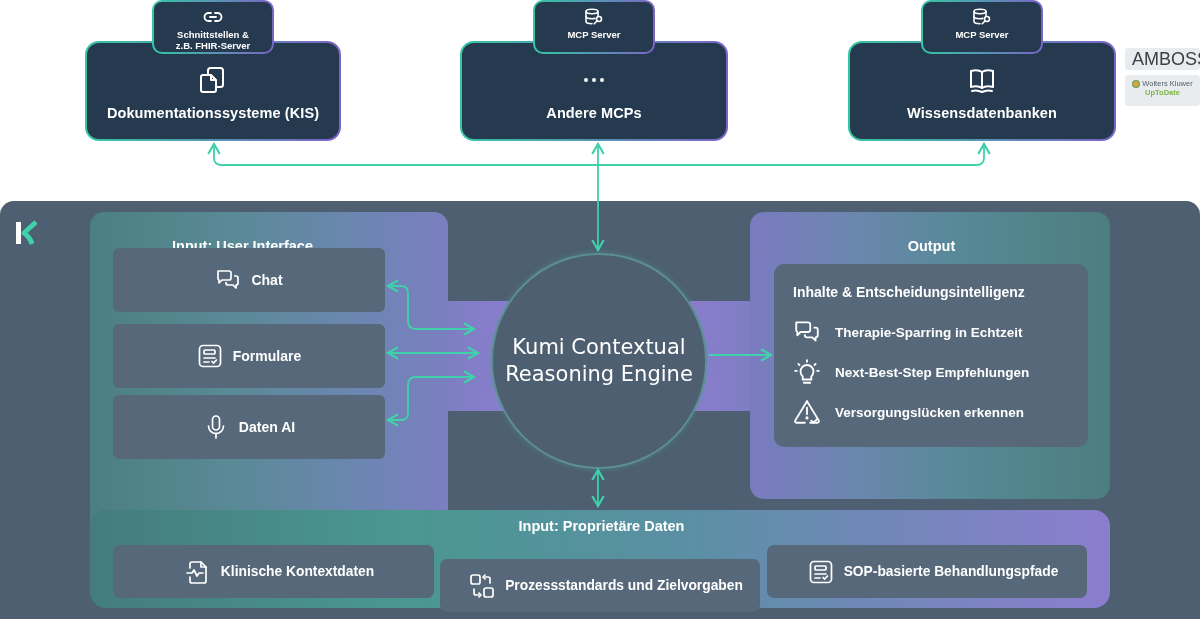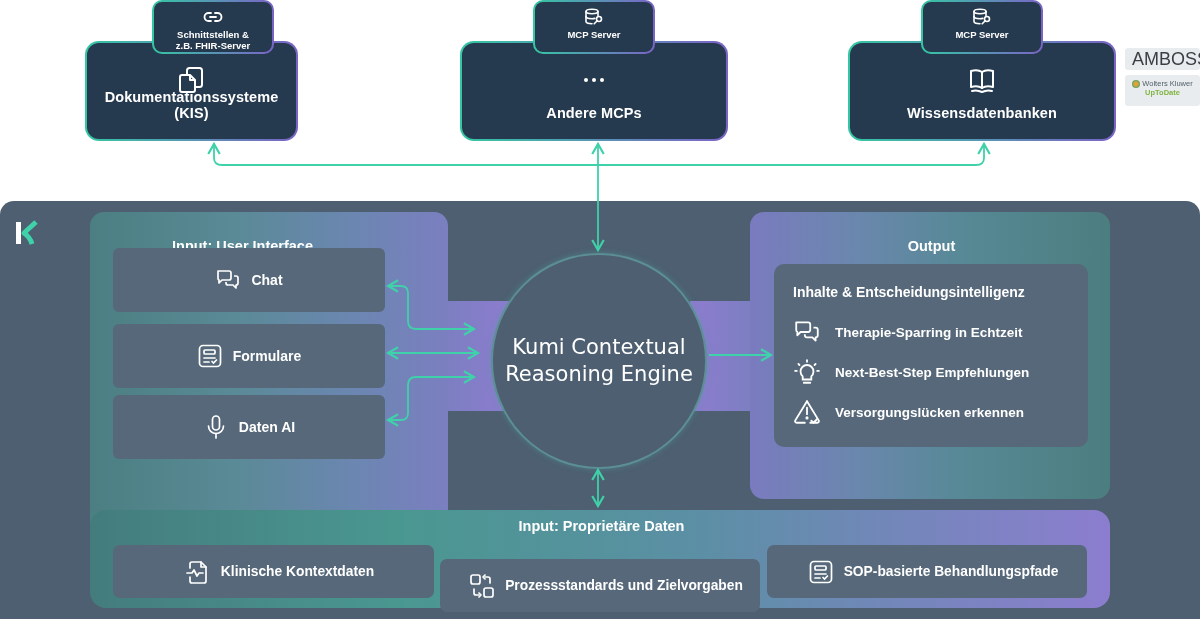--- a/index.html
+++ b/index.html
@@ -100,7 +100,7 @@
 </head>
 <body>
 
-<div class="src" style="left:85px;width:213px;">
+<div class="src" style="left:85px;width:256px;">
   <svg class="src-icon" viewBox="0 0 30 30" fill="none" stroke="#fff" stroke-width="2" stroke-linejoin="round">
     <rect x="10" y="3" width="15" height="19" rx="2.5"></rect>
     <path d="M5 10 h8 l5 5 v10 a2 2 0 0 1 -2 2 h-11 a2 2 0 0 1 -2 -2 v-13 a2 2 0 0 1 2 -2z" fill="#263a4f"></path>

